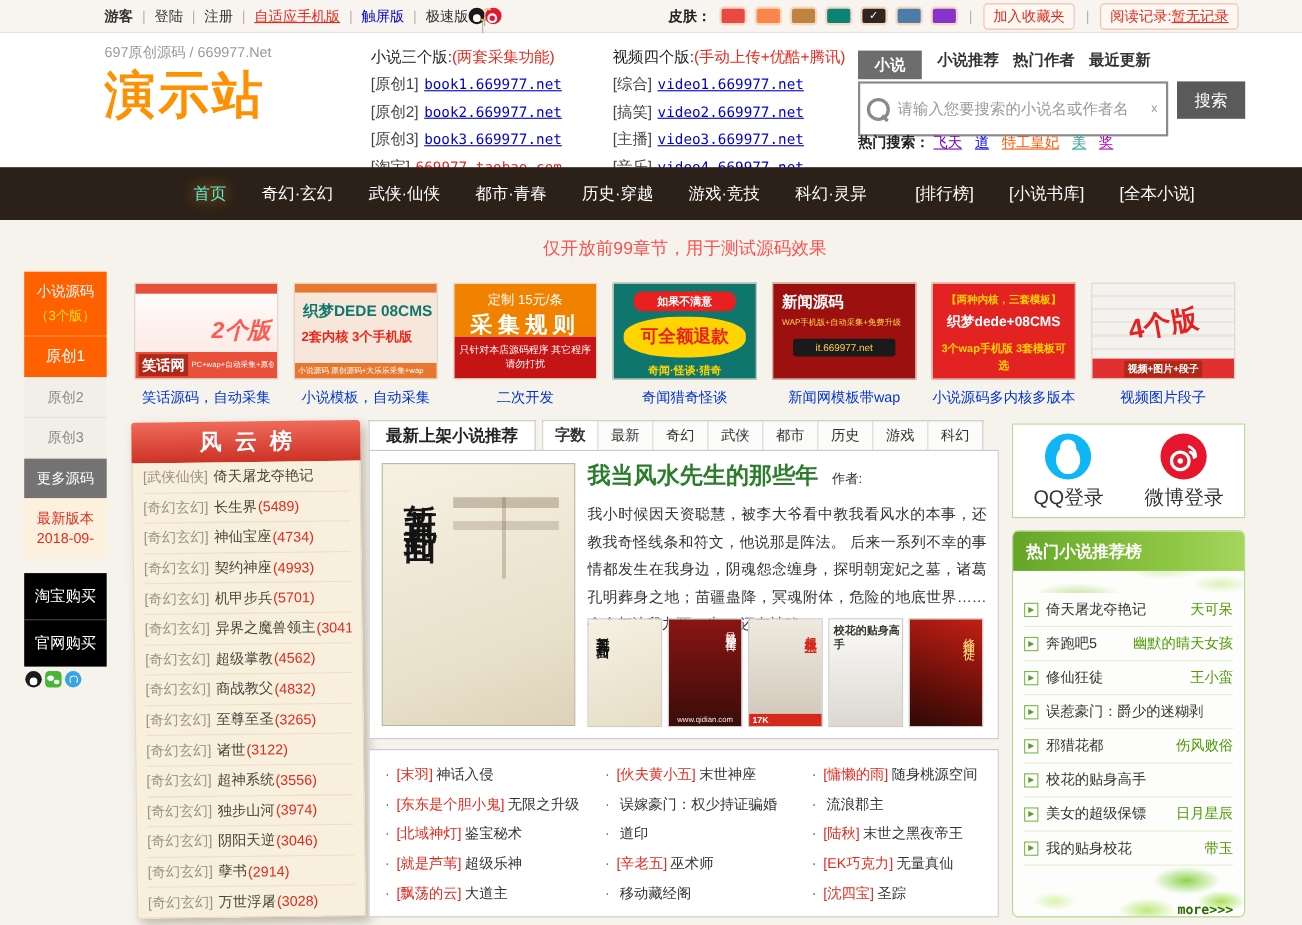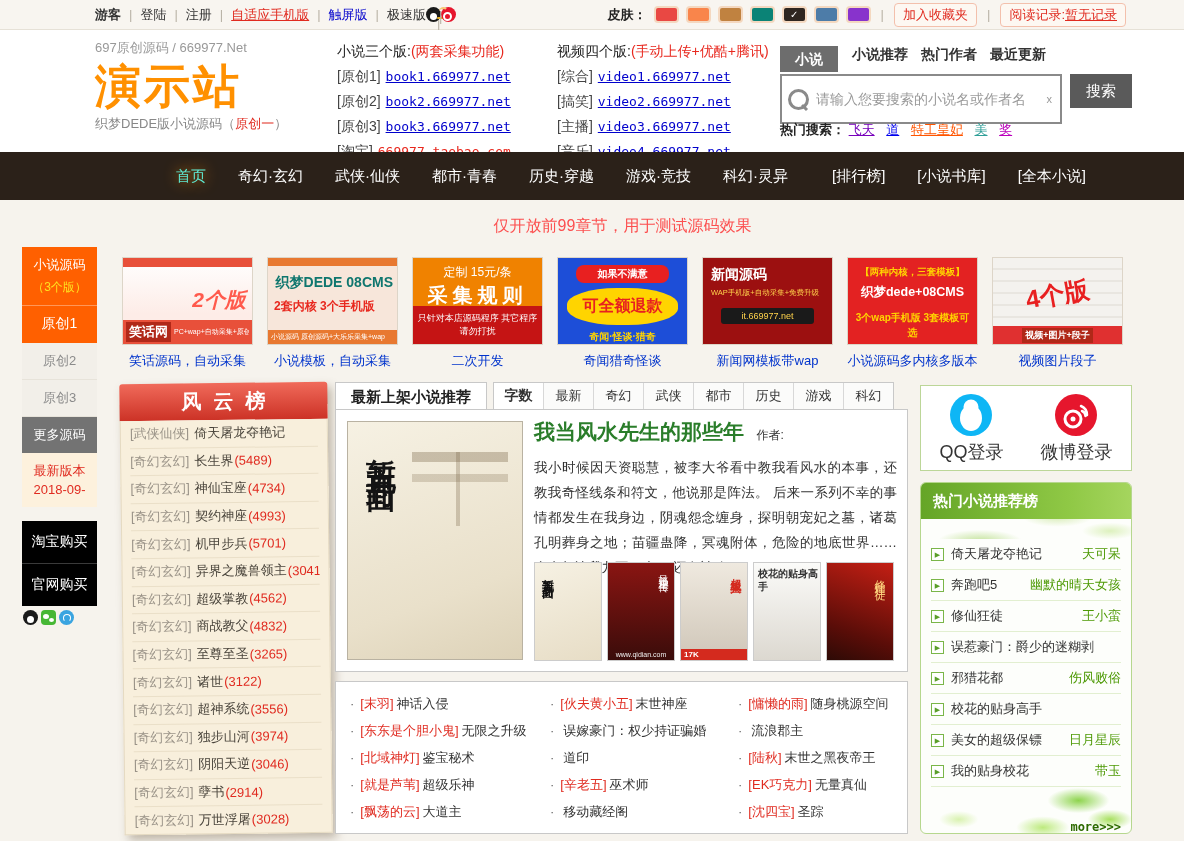--- a/index.html
+++ b/index.html
@@ -240,7 +240,6 @@
   <div class="logo-area">
     <div class="site-code">697原创源码 / 669977.Net</div>
     <div class="logo">演示站</div>
-    <div class="tagline"><span>织梦DEDE版小说源码（</span><span class="red">原创一</span><span>）</span></div>
   </div>
 
   <div class="linkcol novel">

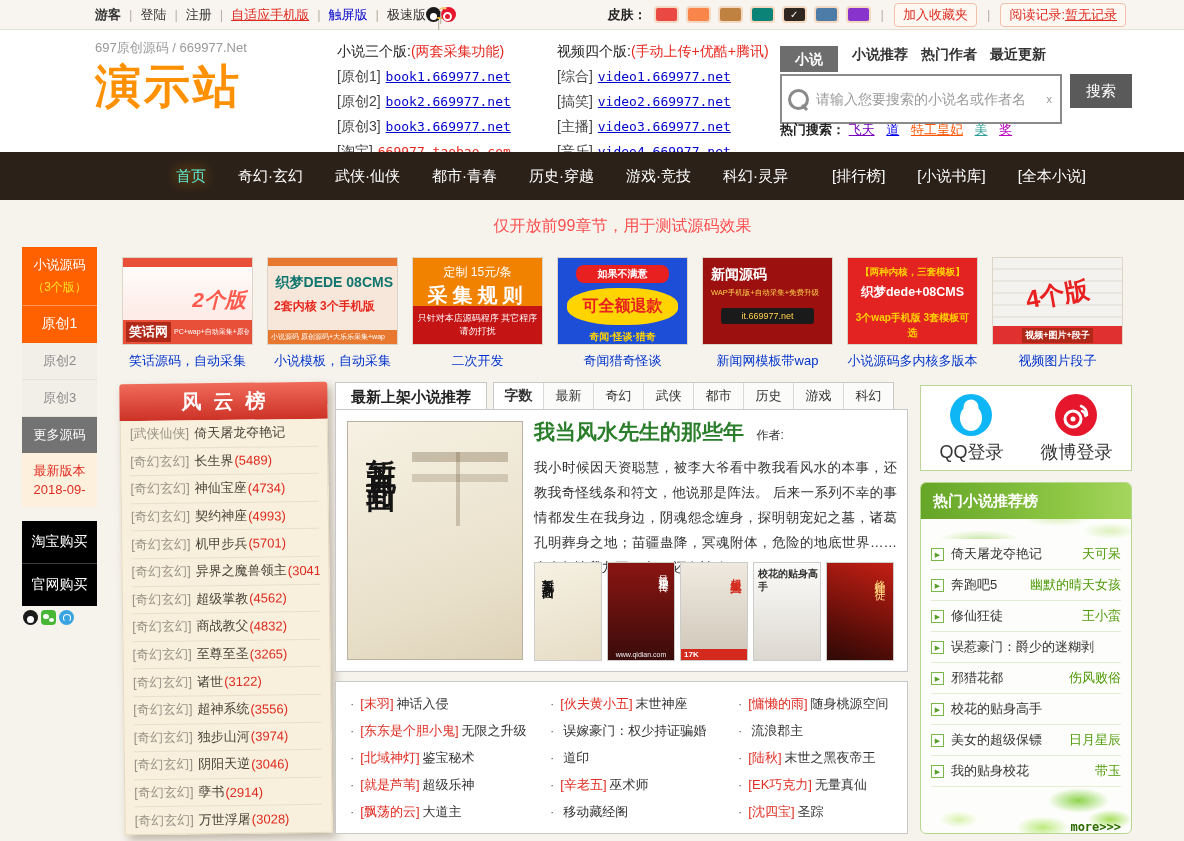--- a/index.html
+++ b/index.html
@@ -115,7 +115,7 @@
   .b3 .t1{font-size:12px;padding-top:6px}
   .b3 .t2{font-size:20px;font-weight:bold;letter-spacing:5px;margin-top:1px}
   .b3 .bot{position:absolute;bottom:0;left:0;right:0;height:38px;background:#c51414;color:#fff;font-size:9px;text-align:center;padding:6px 4px 0;line-height:13px;box-sizing:border-box}
-  .b4{background:#1d4ed8}
+  .b4{background:#0f766e}
   .b4 .t1{margin:7px auto 0;width:72%;background:#e82020;color:#fff;font-size:10px;font-weight:bold;text-align:center;border-radius:8px;padding:2px 0}
   .b4 .t2{margin:5px auto 0;width:86%;background:#ffd400;color:#e82020;font-size:16px;font-weight:bold;text-align:center;border-radius:45%;padding:8px 0}
   .b4 .t3{margin-top:5px;text-align:center;color:#ffd400;font-size:10px;font-weight:bold}

